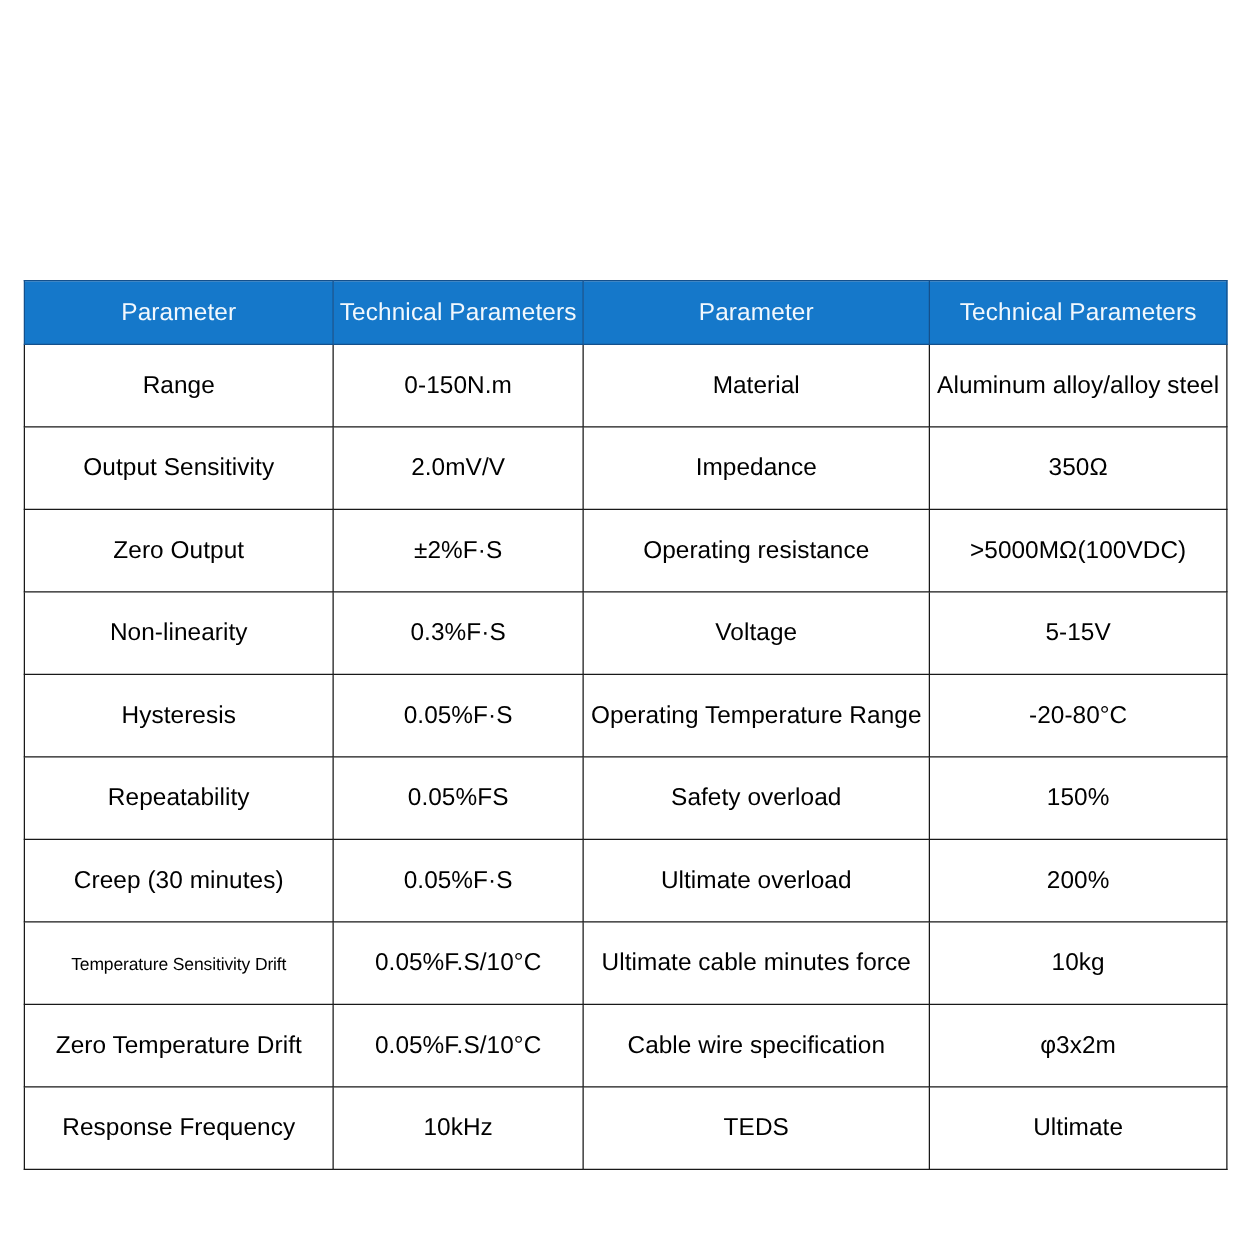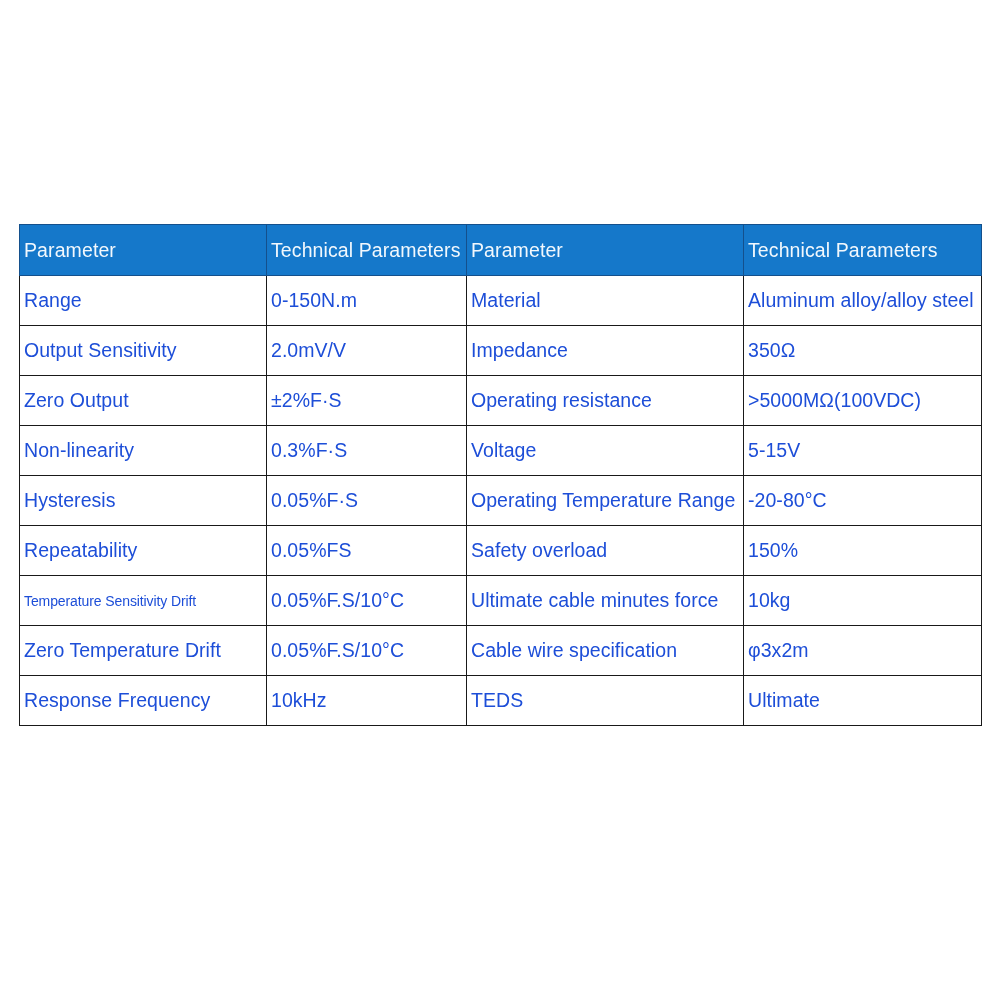--- a/index.html
+++ b/index.html
@@ -43,7 +43,7 @@
   table.spec th,
   table.spec td {
     border: 1.6px solid #191919;
-    text-align: left;
+    text-align: center;
     vertical-align: middle;
     padding: 0 4px;
     box-sizing: border-box;

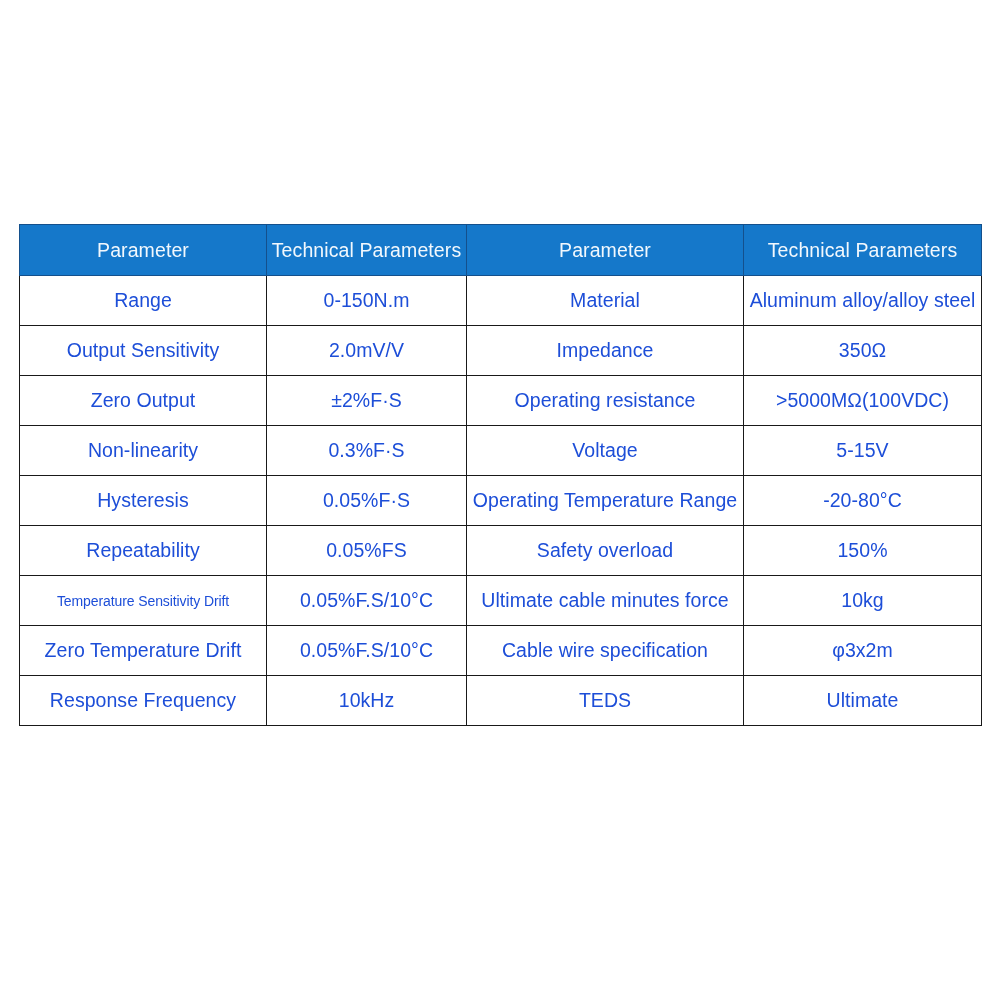--- a/index.html
+++ b/index.html
@@ -60,8 +60,8 @@
   }
 
   table.spec tbody td {
-    height: 50px;
-    color: #1d4ed8;
+    height: 66px;
+    color: #000000;
     font-weight: 400;
     font-size: 19.5px;
     letter-spacing: 0.05px;

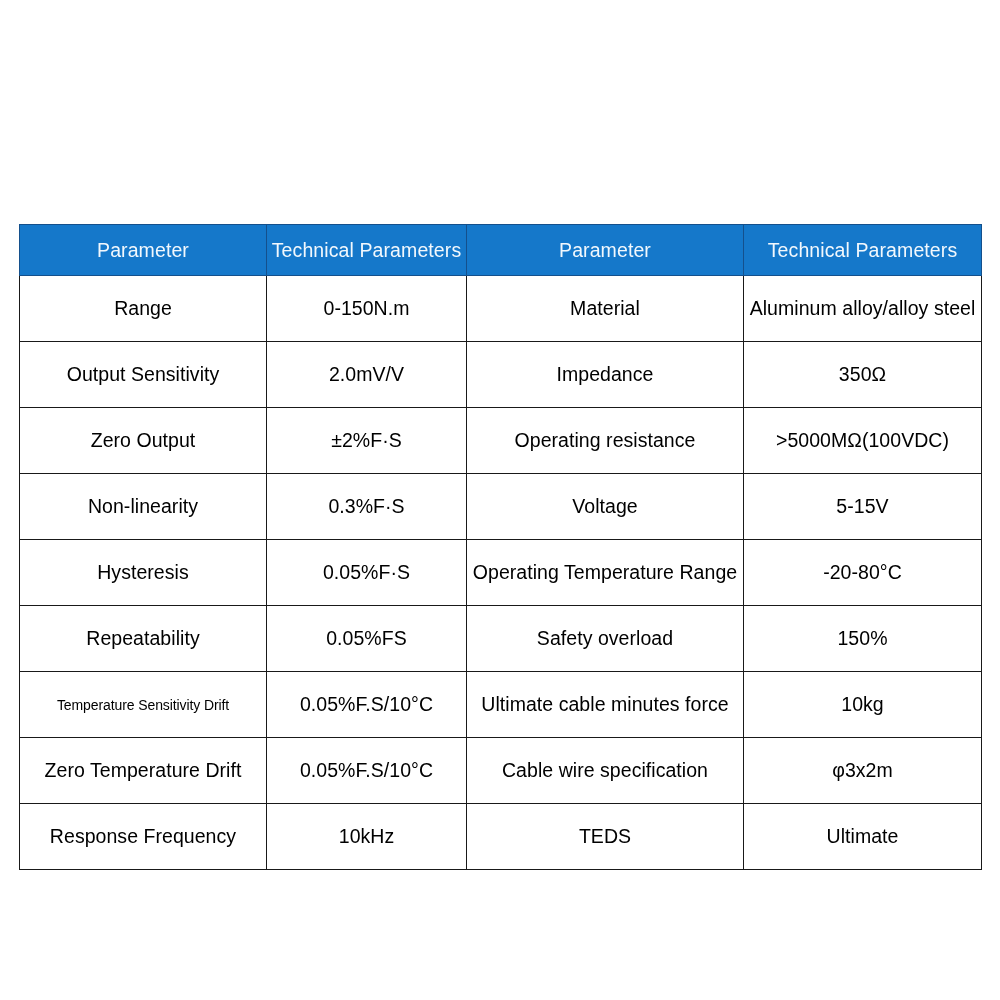--- a/index.html
+++ b/index.html
@@ -139,6 +139,12 @@
           <td>150%</td>
         </tr>
         <tr>
+          <td class="param">Creep (30 minutes)</td>
+          <td>0.05%F·S</td>
+          <td class="param">Ultimate overload</td>
+          <td>200%</td>
+        </tr>
+        <tr>
           <td class="param tight">Temperature Sensitivity Drift</td>
           <td>0.05%F.S/10°C</td>
           <td class="param">Ultimate cable minutes force</td>

